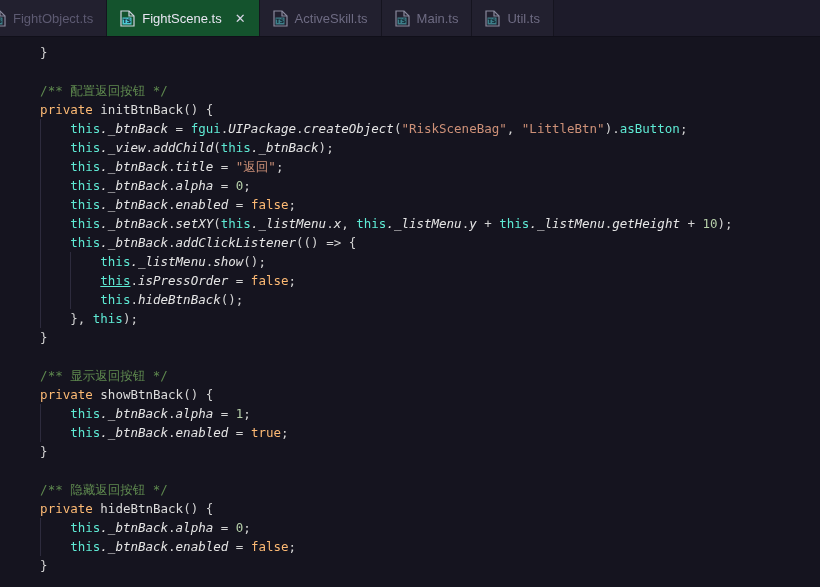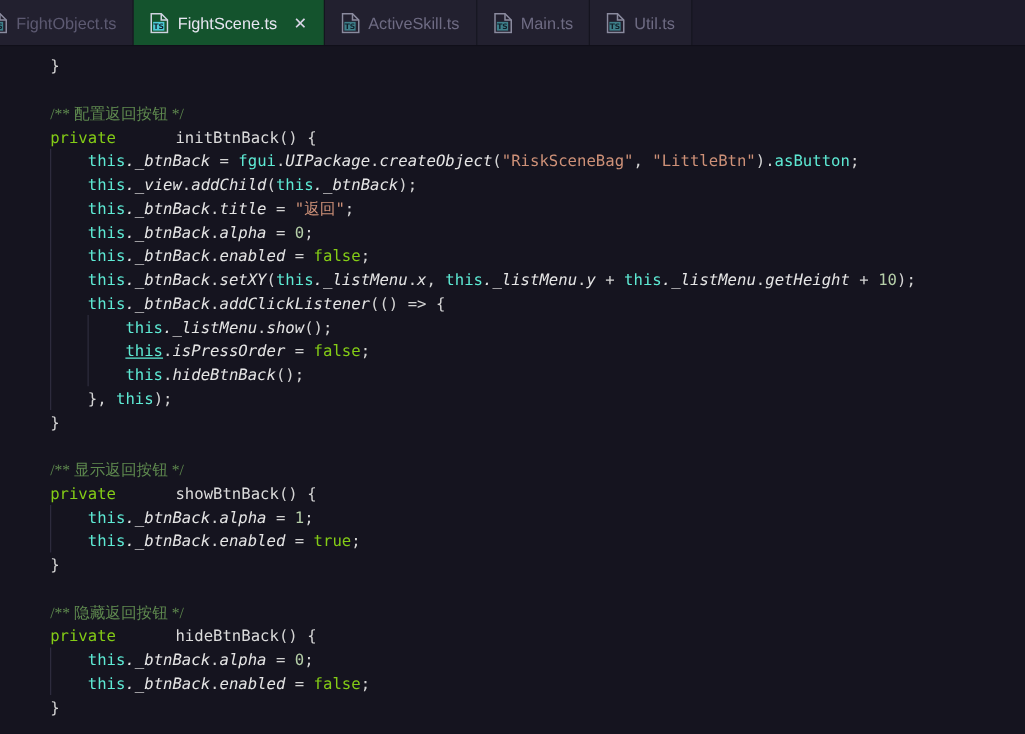--- a/index.html
+++ b/index.html
@@ -107,7 +107,7 @@
   .fn     { color: #dcdcdc; margin-left: 40px; }
   .str    { color: #ce9178; }
   .num    { color: #b5cea8; }
-  .com    { color: #5f8a4f; font-family: Liberation Serif, serif; }
+  .com    { color: #5f8a4f; }
   .punc   { color: #d4d4d4; }
   .op     { color: #d4d4d4; }
   .ul     { text-decoration: underline; }

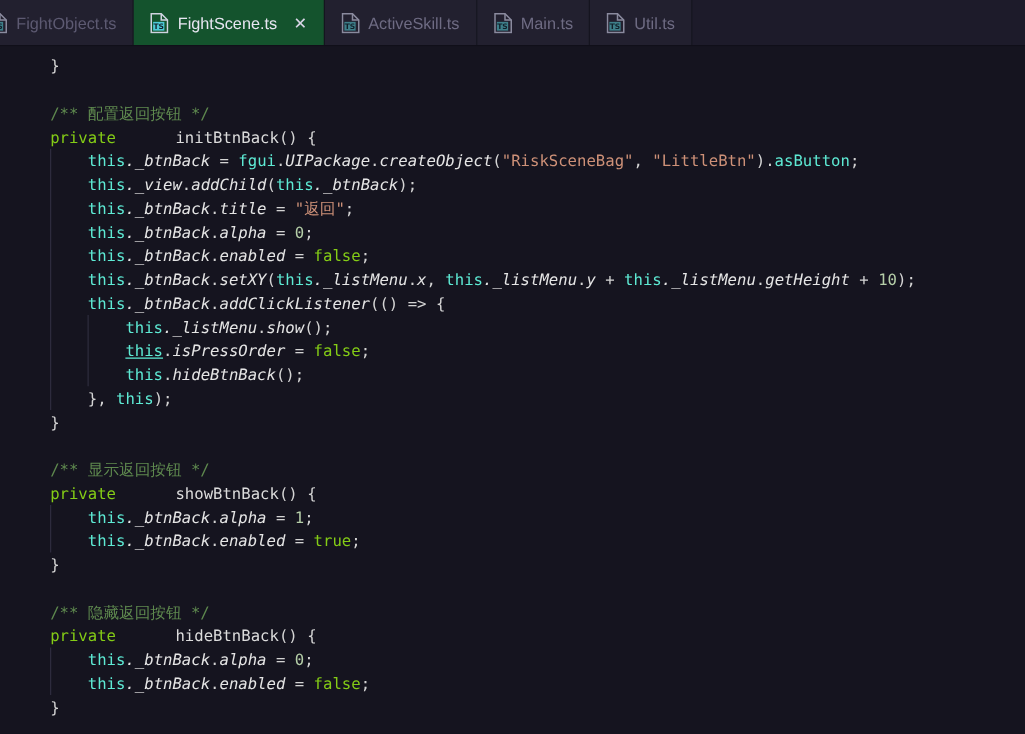--- a/index.html
+++ b/index.html
@@ -101,7 +101,7 @@
   }
 
   
-  .kw     { color: #84cc16; }
+  .kw     { color: #fdba74; }
   .this   { color: #5eead4; }
   .prop   { color: #e5e5e5; font-style: italic; }
   .fn     { color: #dcdcdc; margin-left: 40px; }

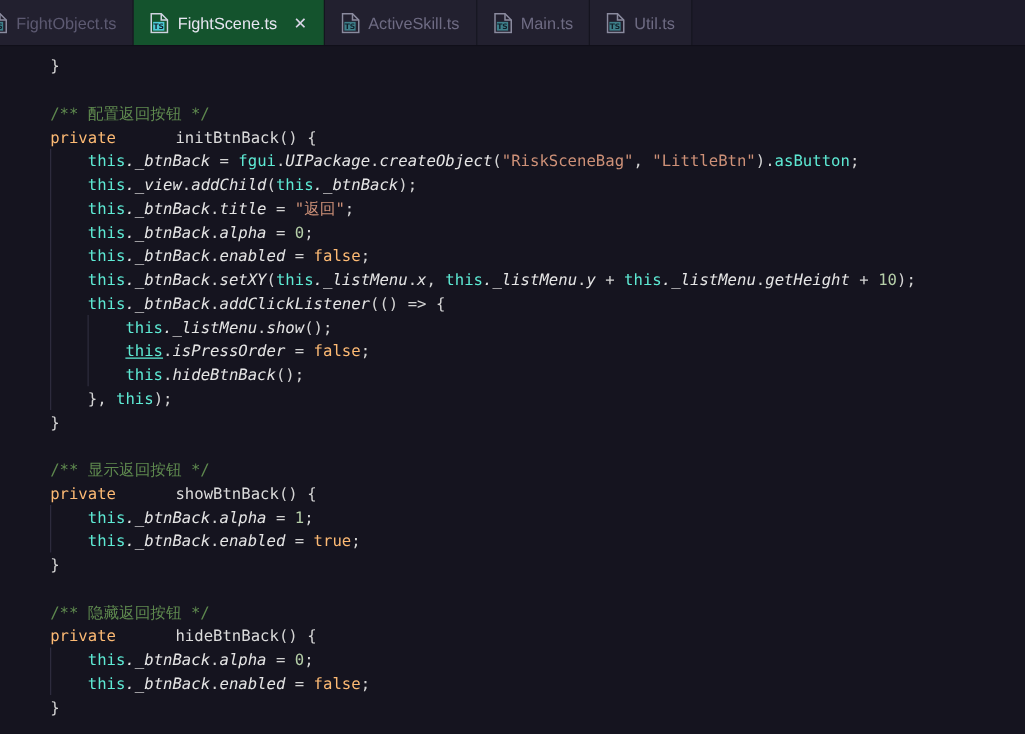--- a/index.html
+++ b/index.html
@@ -104,7 +104,7 @@
   .kw     { color: #fdba74; }
   .this   { color: #5eead4; }
   .prop   { color: #e5e5e5; font-style: italic; }
-  .fn     { color: #dcdcdc; margin-left: 40px; }
+  .fn     { color: #dcdcdc; }
   .str    { color: #ce9178; }
   .num    { color: #b5cea8; }
   .com    { color: #5f8a4f; }

